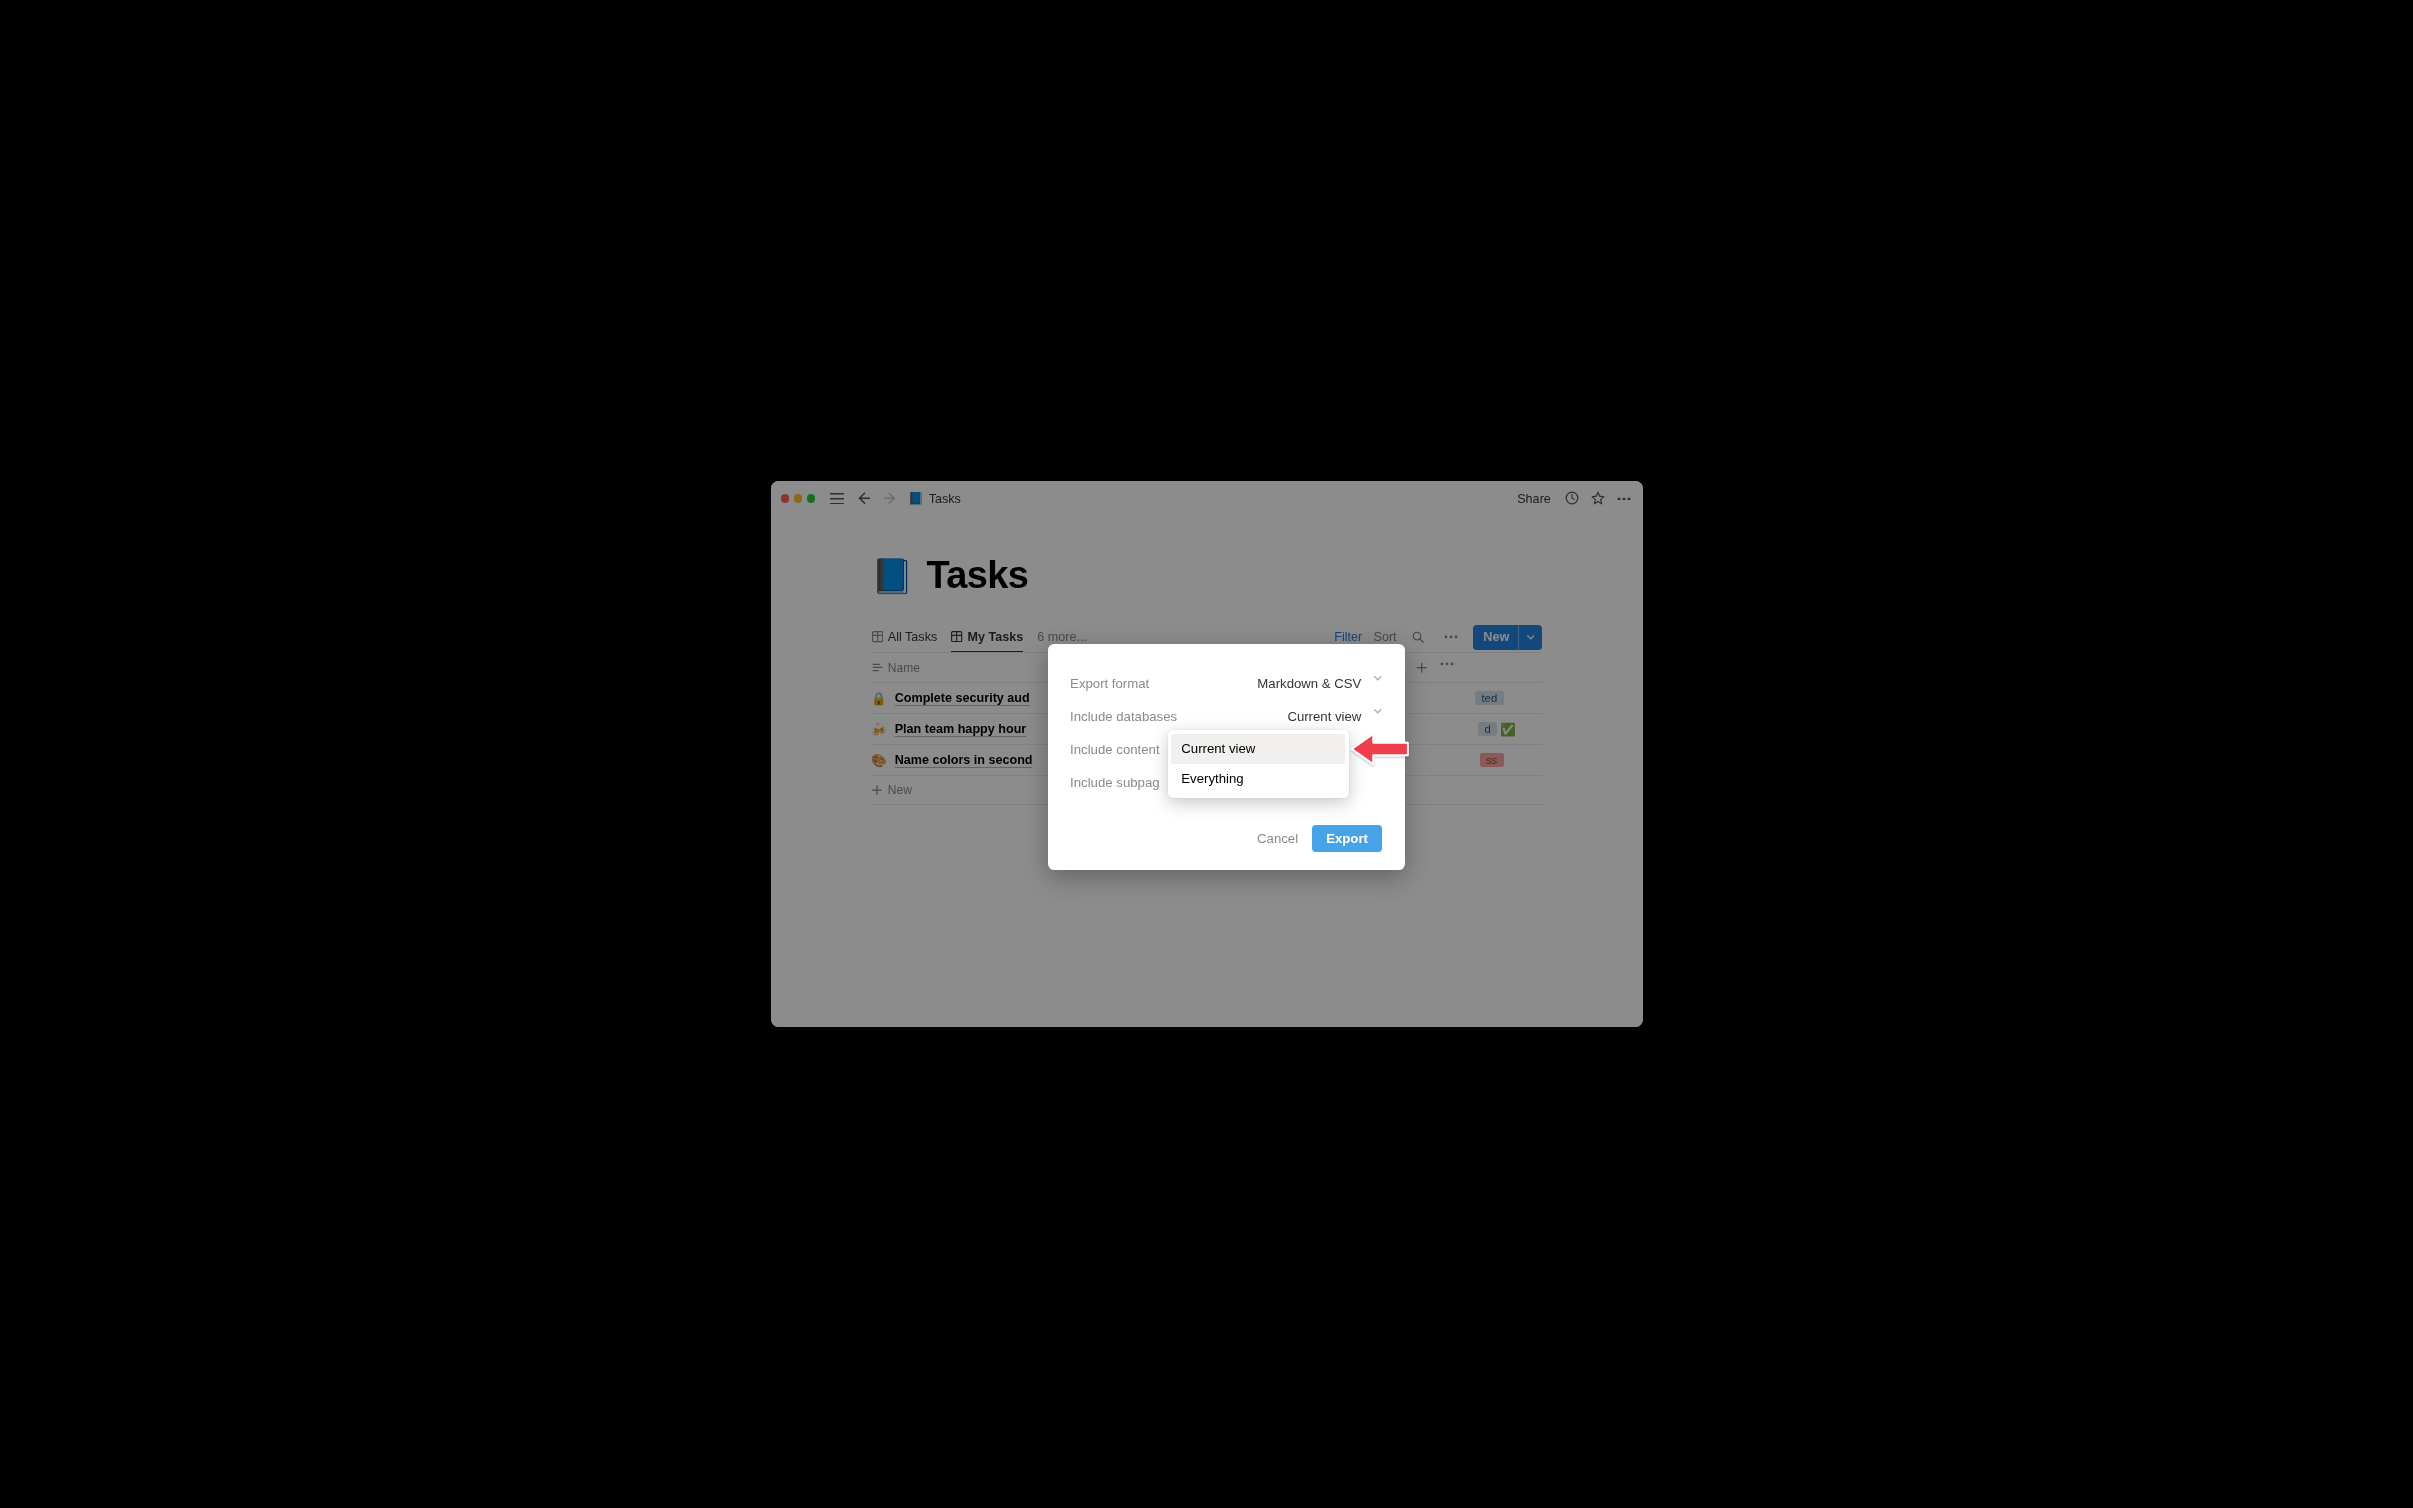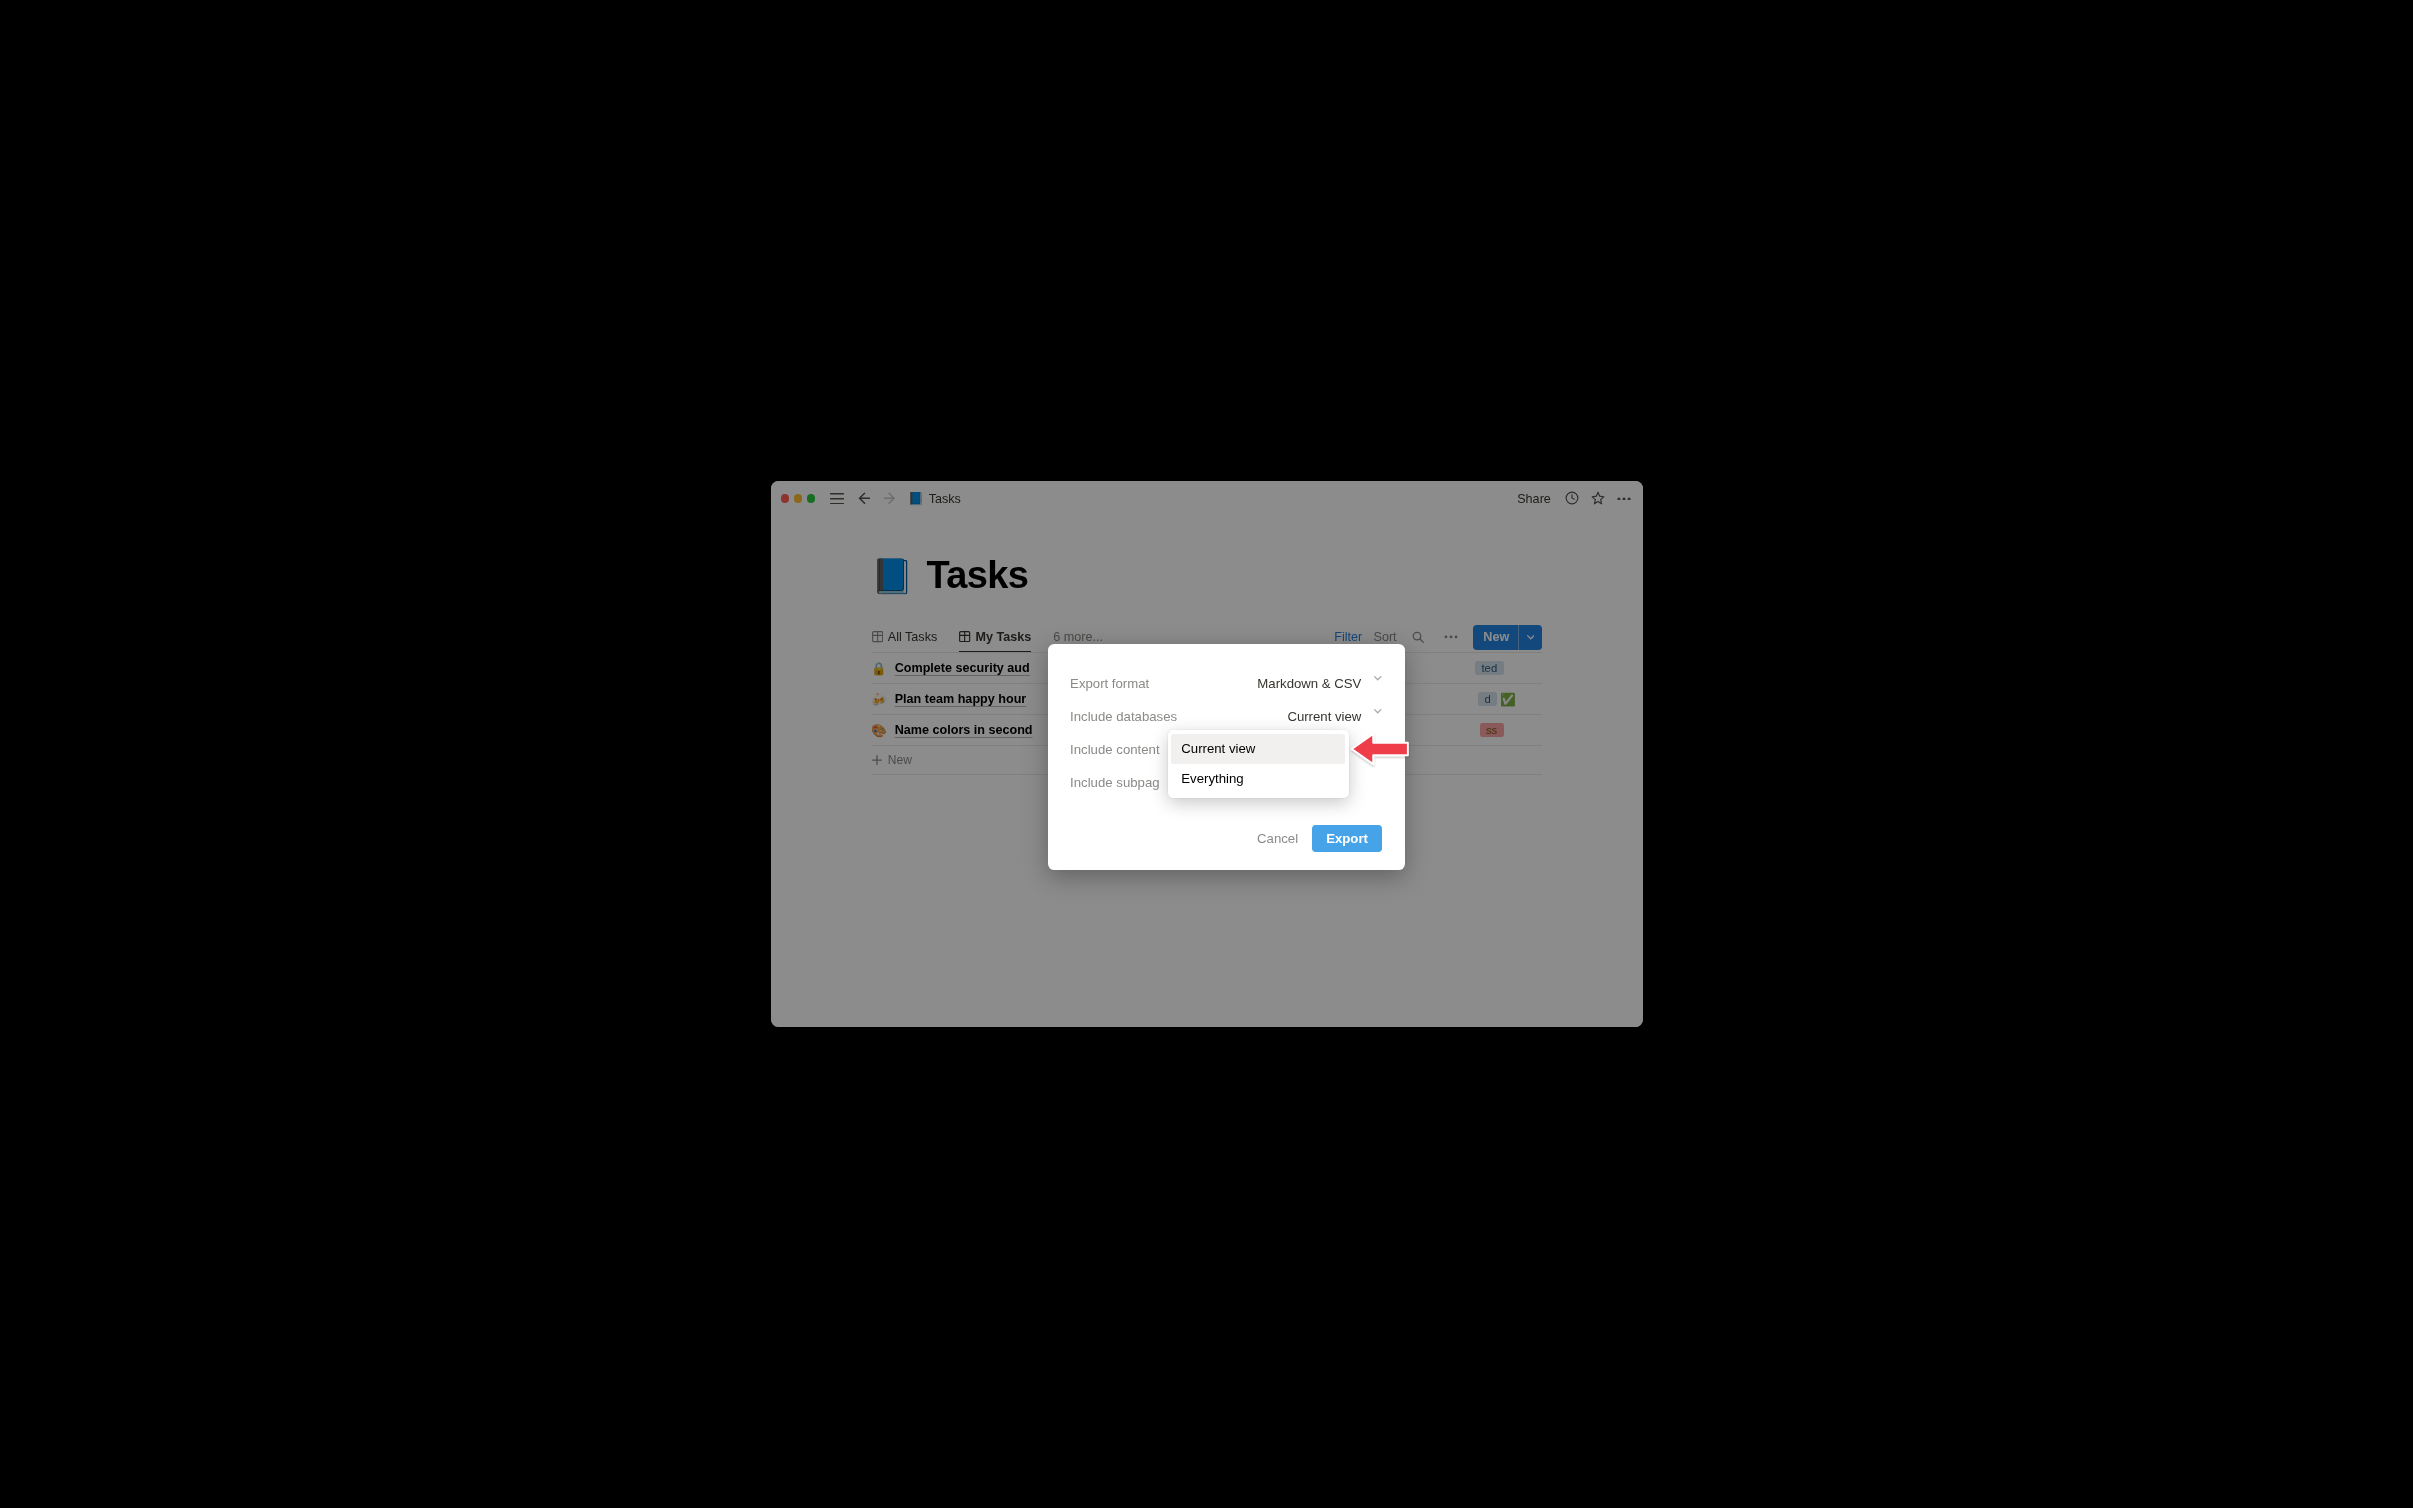--- a/index.html
+++ b/index.html
@@ -55,7 +55,7 @@
   .tabs-row {
     display:flex; align-items:center;
     border-bottom: 0.6px solid #e9e9e7;
-    gap: 22px;
+    gap: 14px;
     height: 31px;
     justify-content: flex-end;
   }

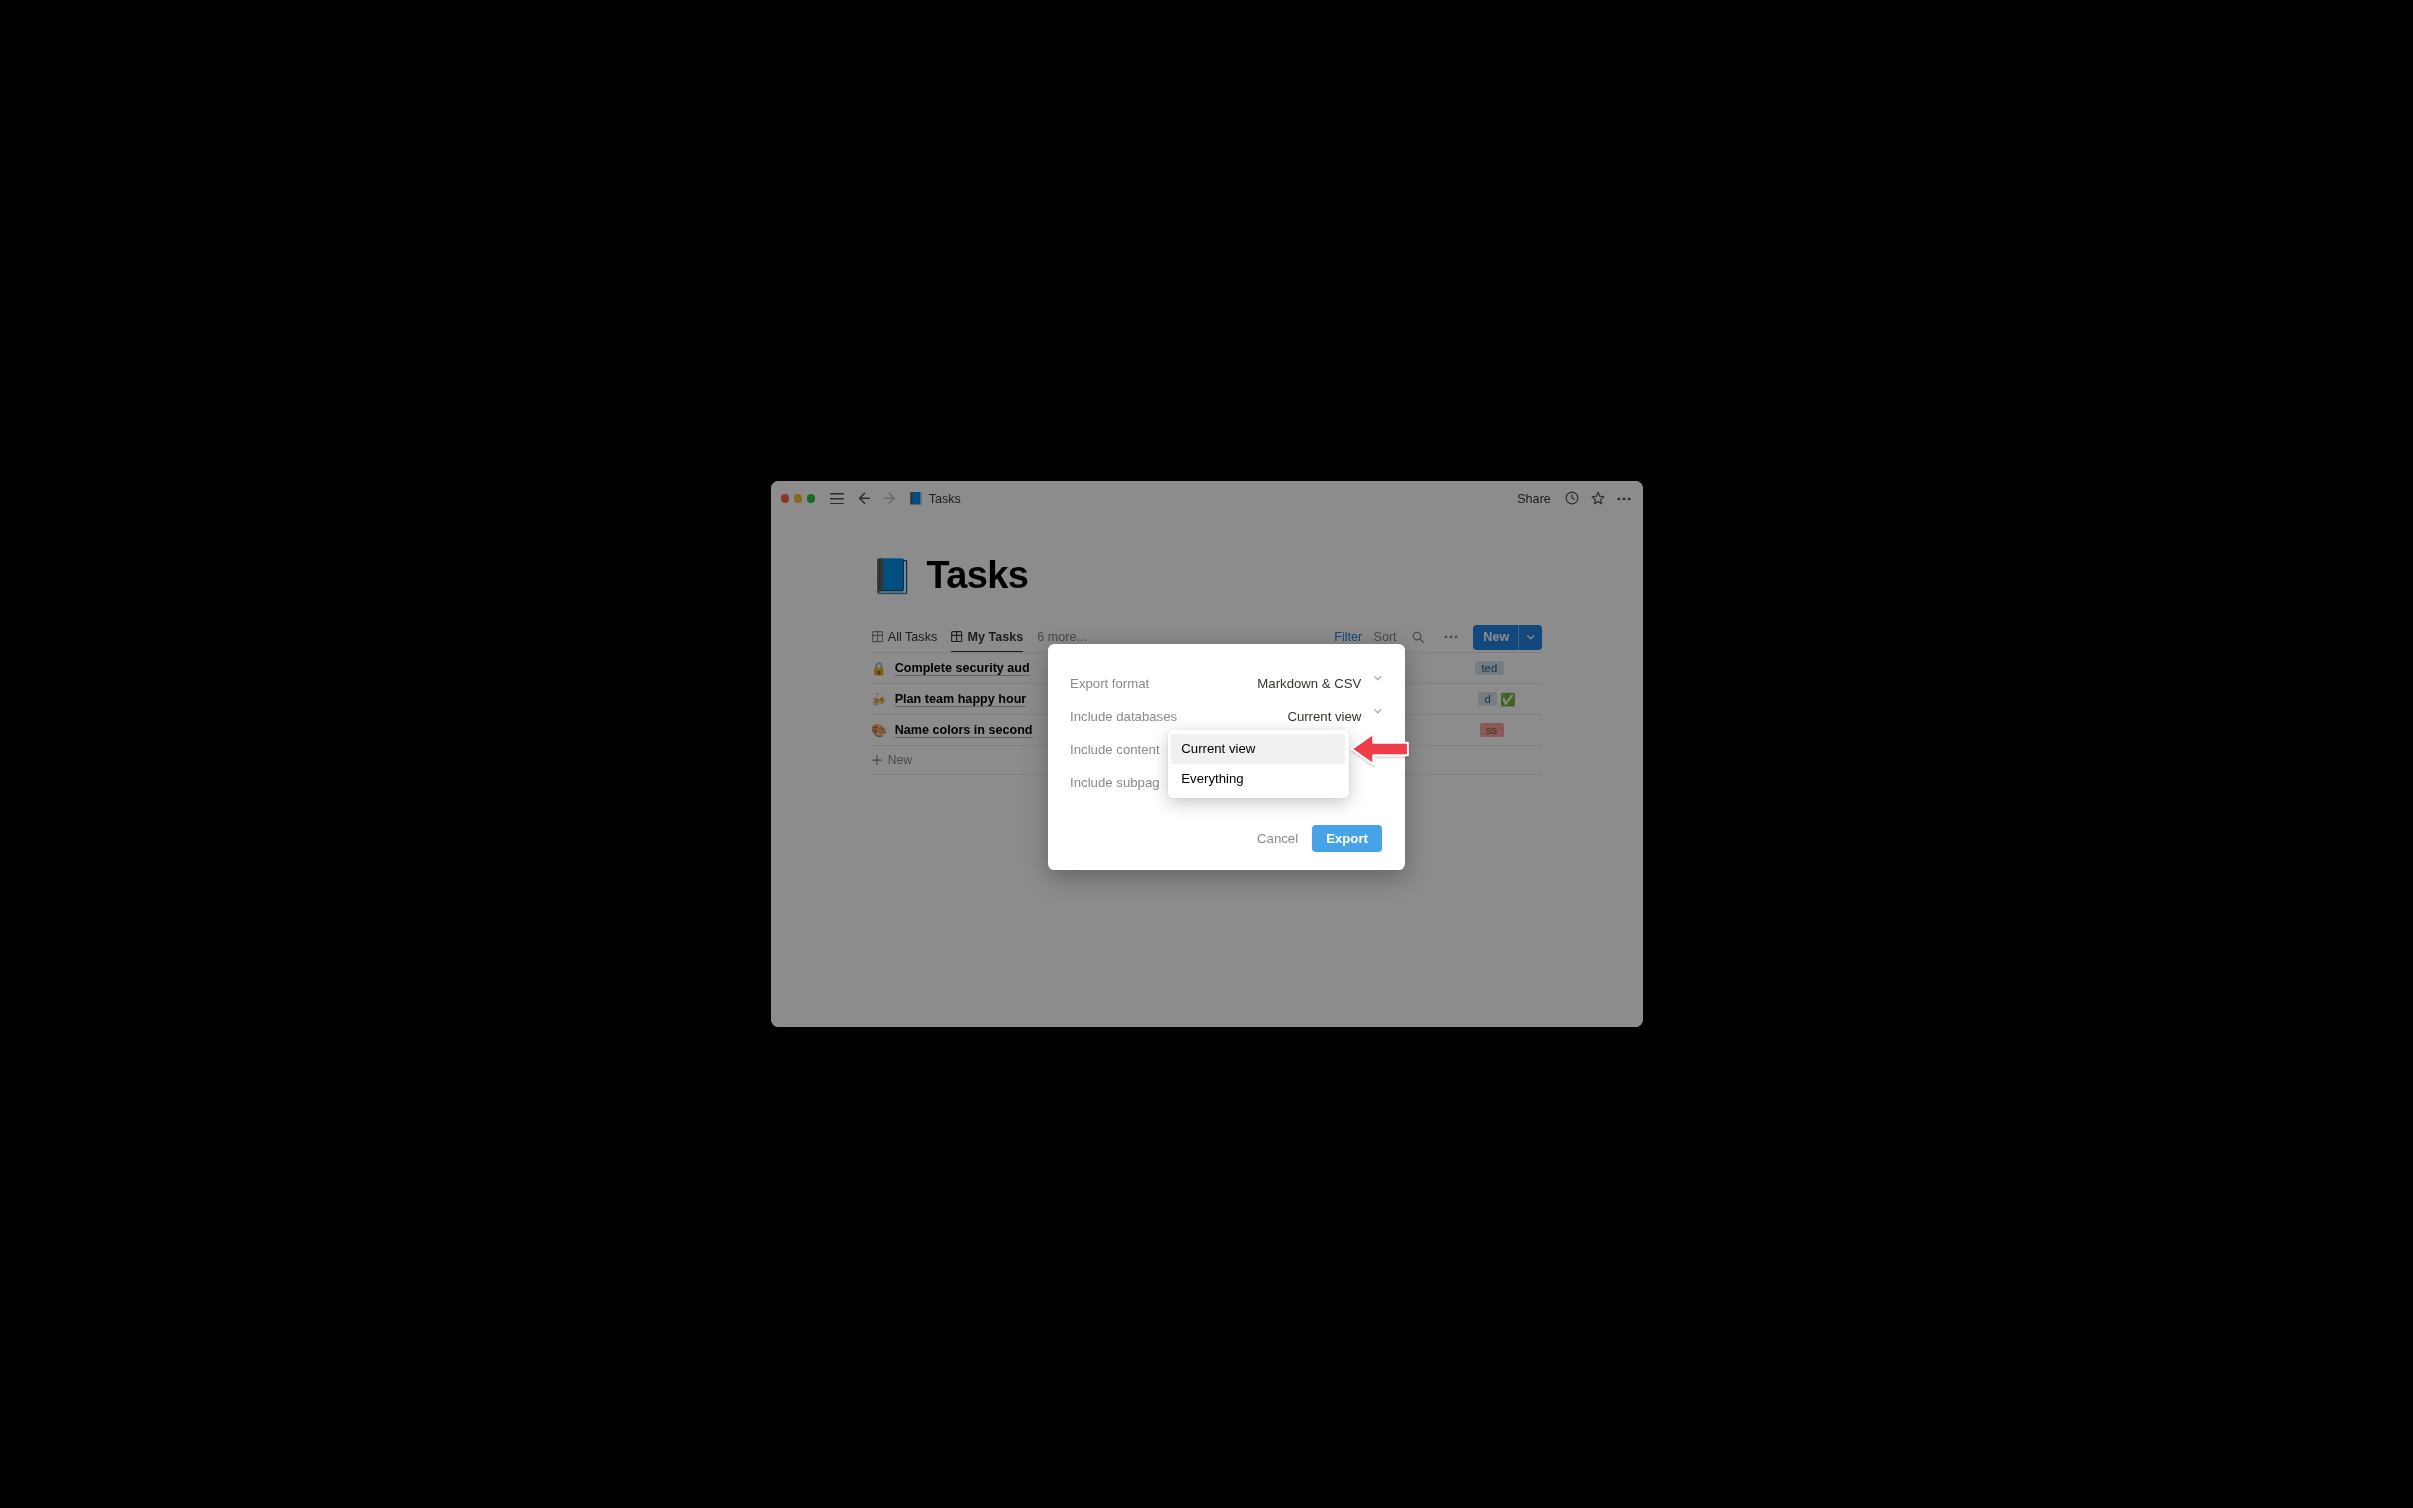--- a/index.html
+++ b/index.html
@@ -272,6 +272,28 @@
       </div>
     </div>
 
+    <div class="colhead">
+      <div class="name-col">
+        <svg width="11.3" height="8.8" viewBox="0 0 18 14">
+            <path d="M2 2h10M2 7h14M2 12h8" stroke="#8a8884" stroke-width="2" stroke-linecap="round"></path>
+          </svg>
+        <span>Name</span>
+      </div>
+      <div class="right-icons">
+        <span>
+          <svg width="11.3" height="11.3" viewBox="0 0 18 18">
+              <path d="M9 2v14M2 9h14" stroke="#8a8884" stroke-width="2" stroke-linecap="round"></path>
+            </svg>
+        </span>
+        <span>
+          <svg width="14" height="3.8" viewBox="0 0 22 6">
+              <circle cx="3" cy="3" r="2.2" fill="#8a8884"></circle>
+              <circle cx="11" cy="3" r="2.2" fill="#8a8884"></circle>
+              <circle cx="19" cy="3" r="2.2" fill="#8a8884"></circle>
+            </svg>
+        </span>
+      </div>
+    </div>
 
     <div class="db-row">
       <span class="remoji">🔒</span>

